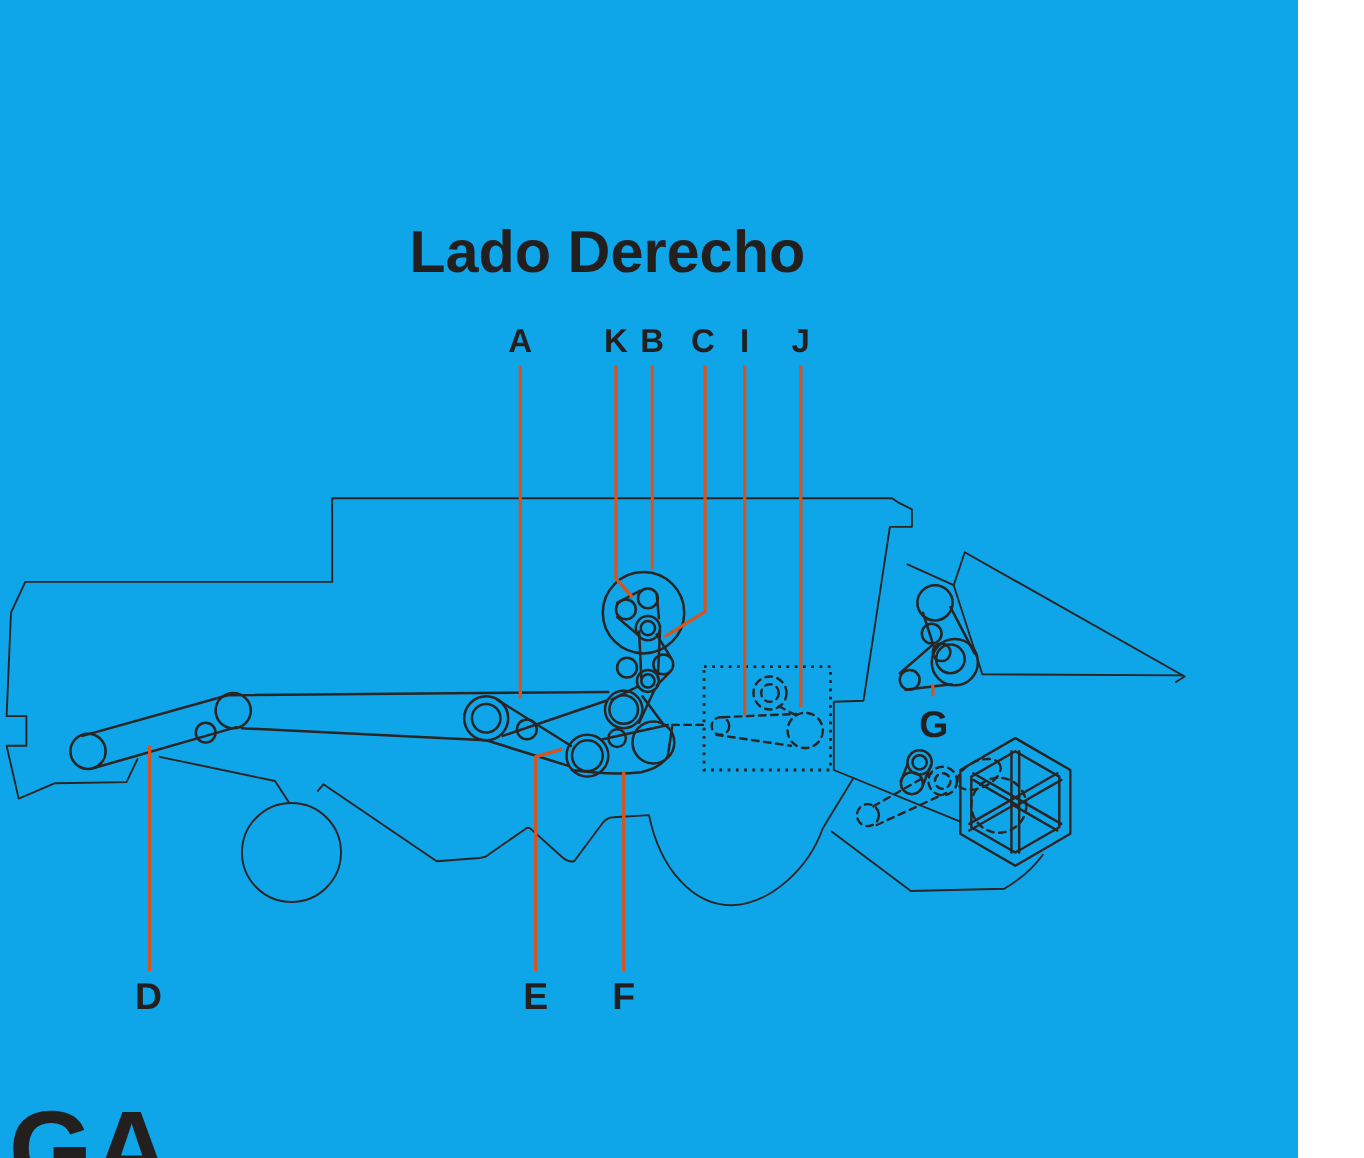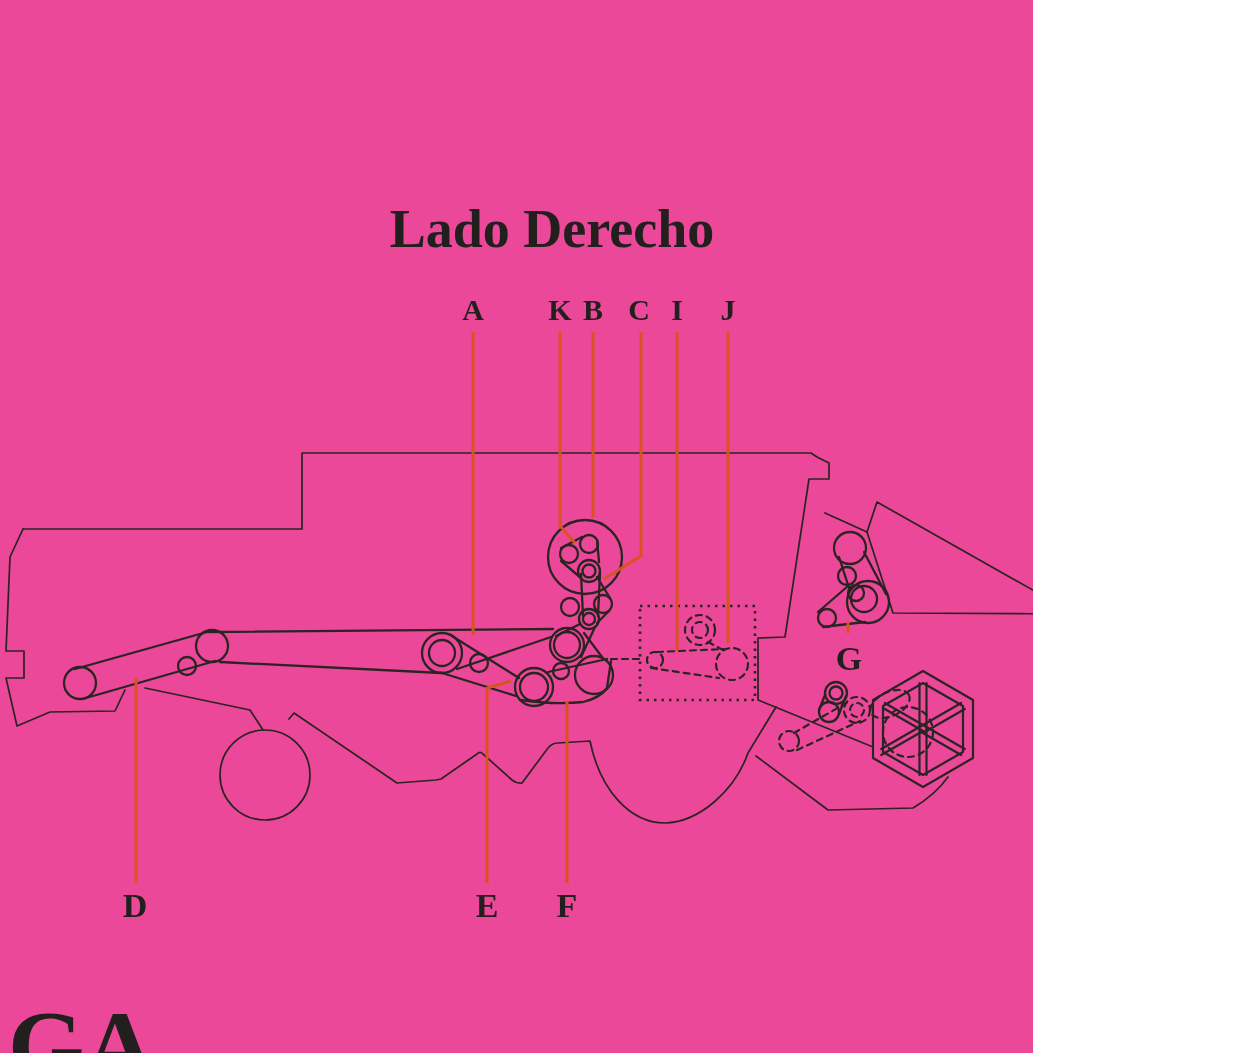--- a/index.html
+++ b/index.html
@@ -5,10 +5,10 @@
   html,body{margin:0;padding:0;background:#ffffff;}
   #stage{
     position:relative;
-    width:1033px;height:1053px;
-    background:#ec4899;
+    width:1180px;height:1053px;
+    background:#0ea5e9;
     overflow:hidden;
-    font-family:Liberation Serif, serif;
+    font-family:Liberation Sans, sans-serif;
   }
   svg{position:absolute;left:0;top:0;}
   text{fill:#231f1e;}

